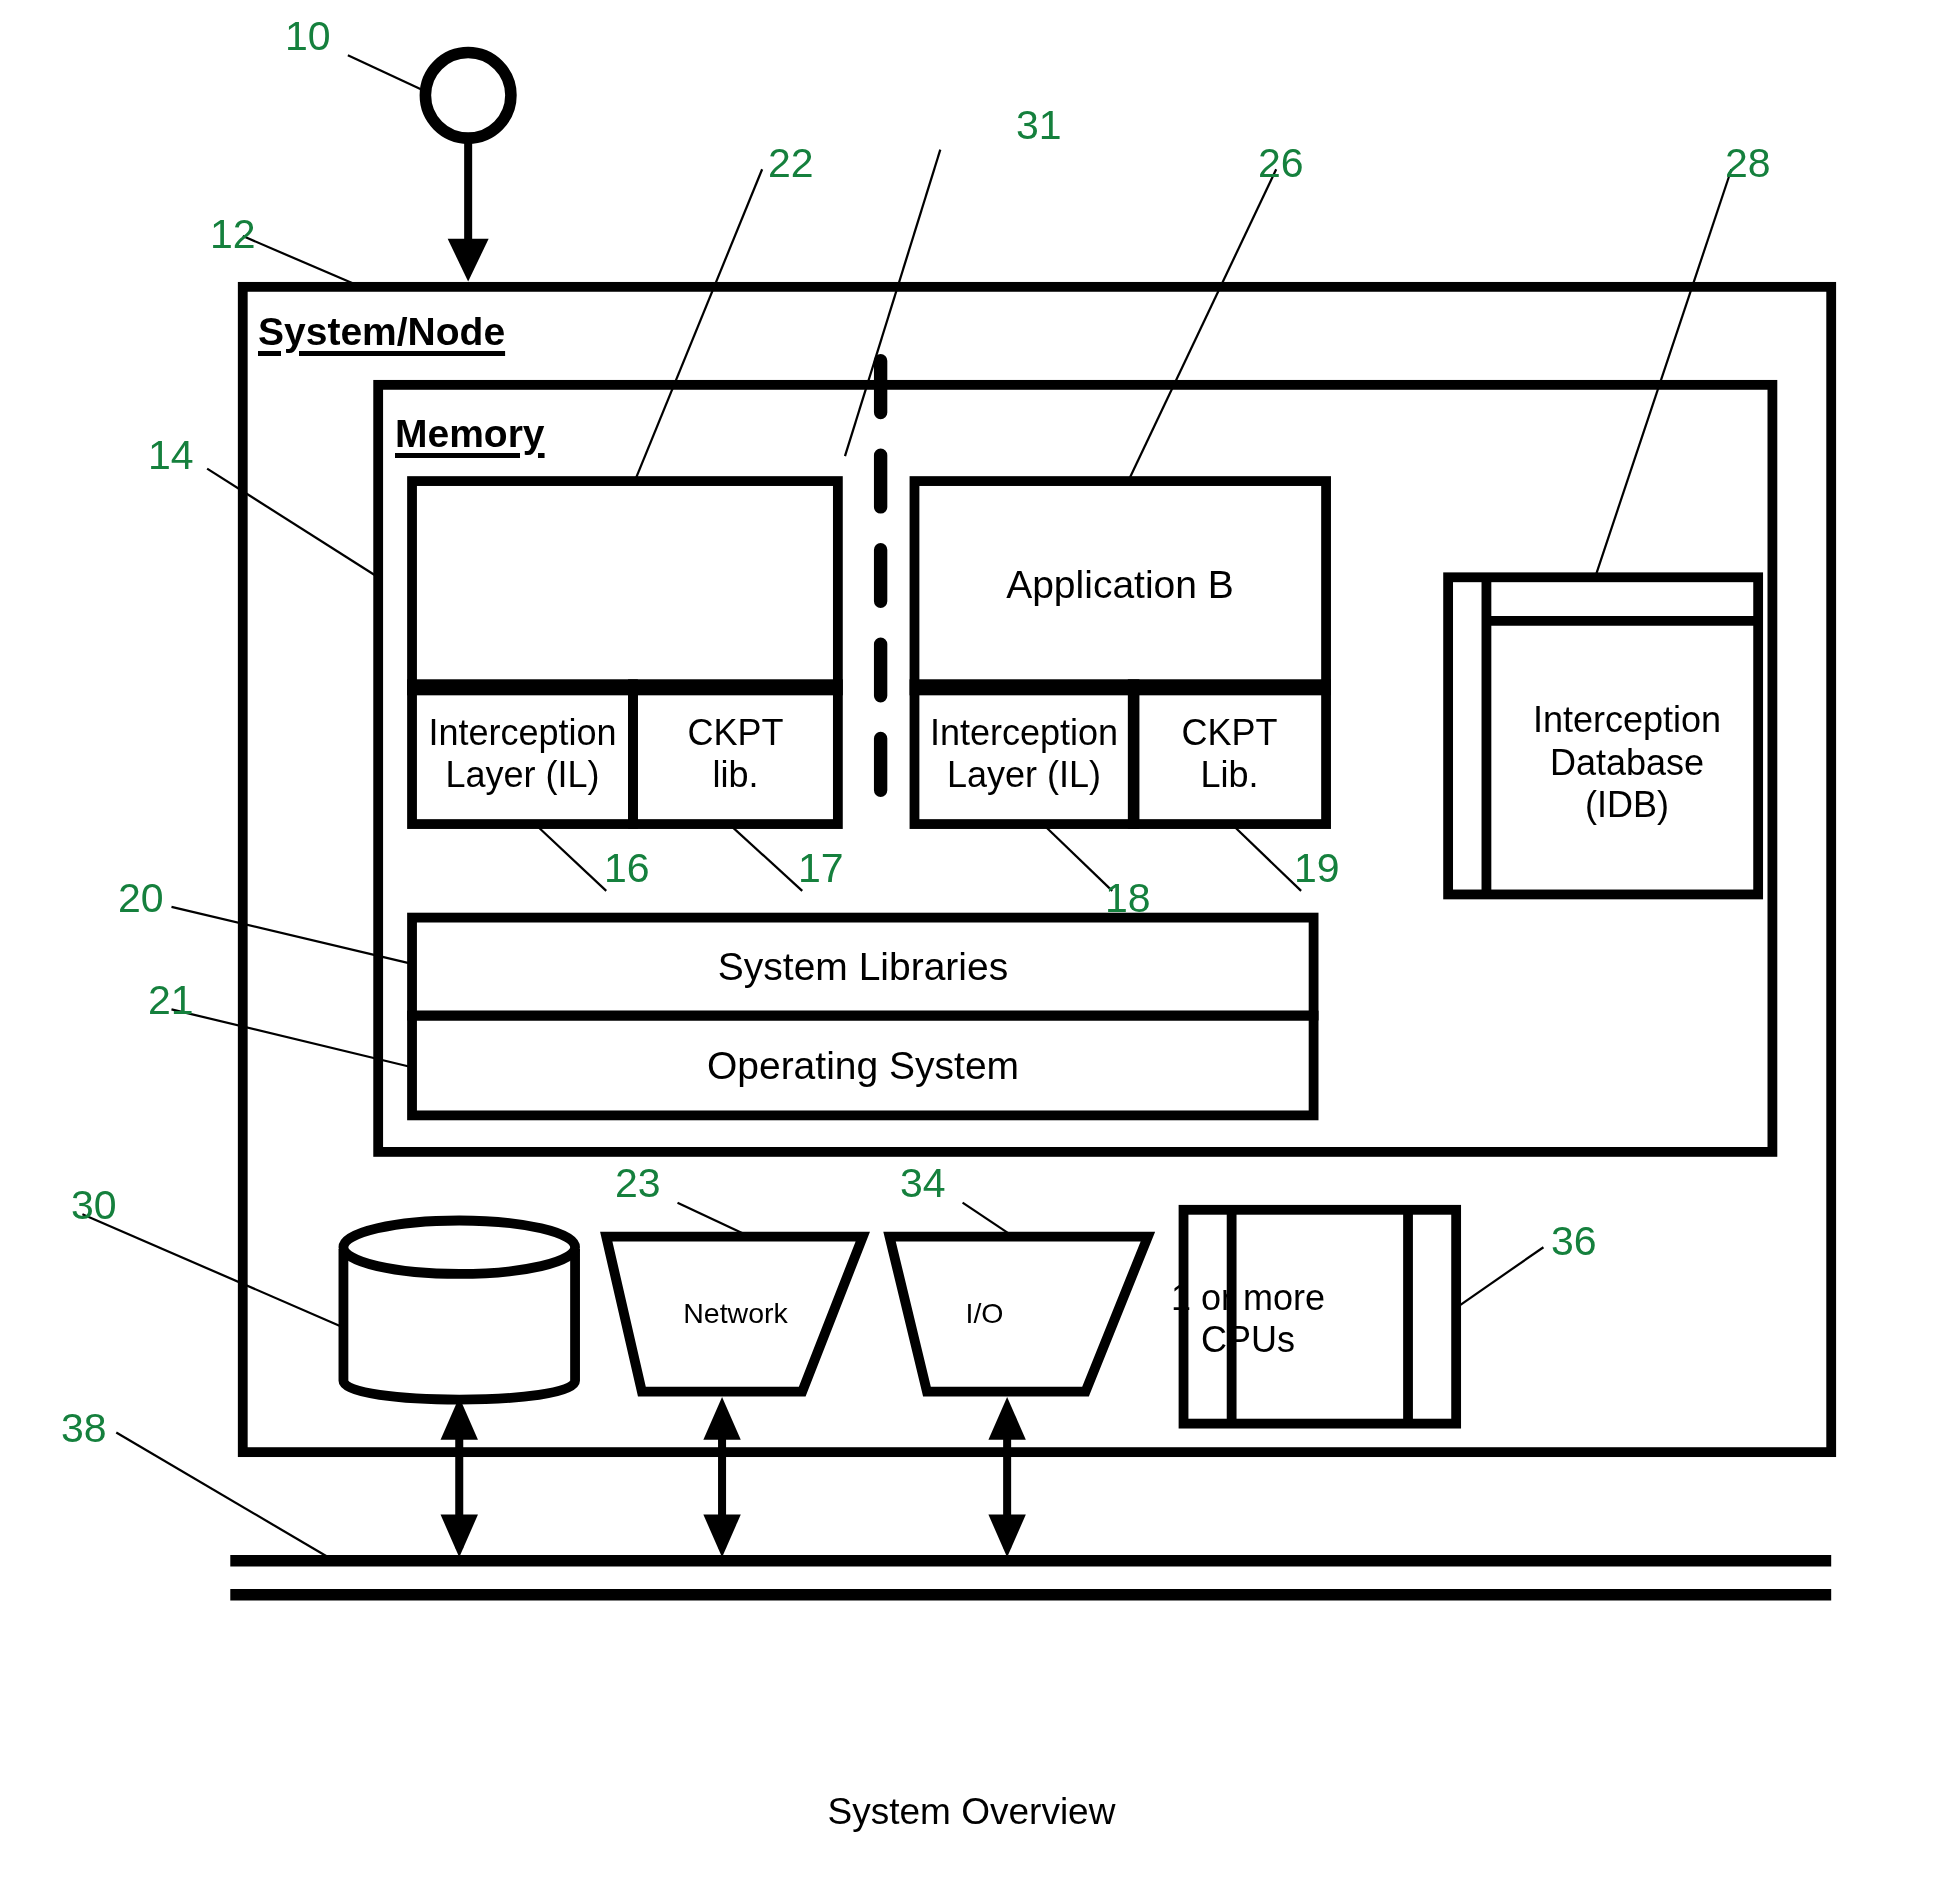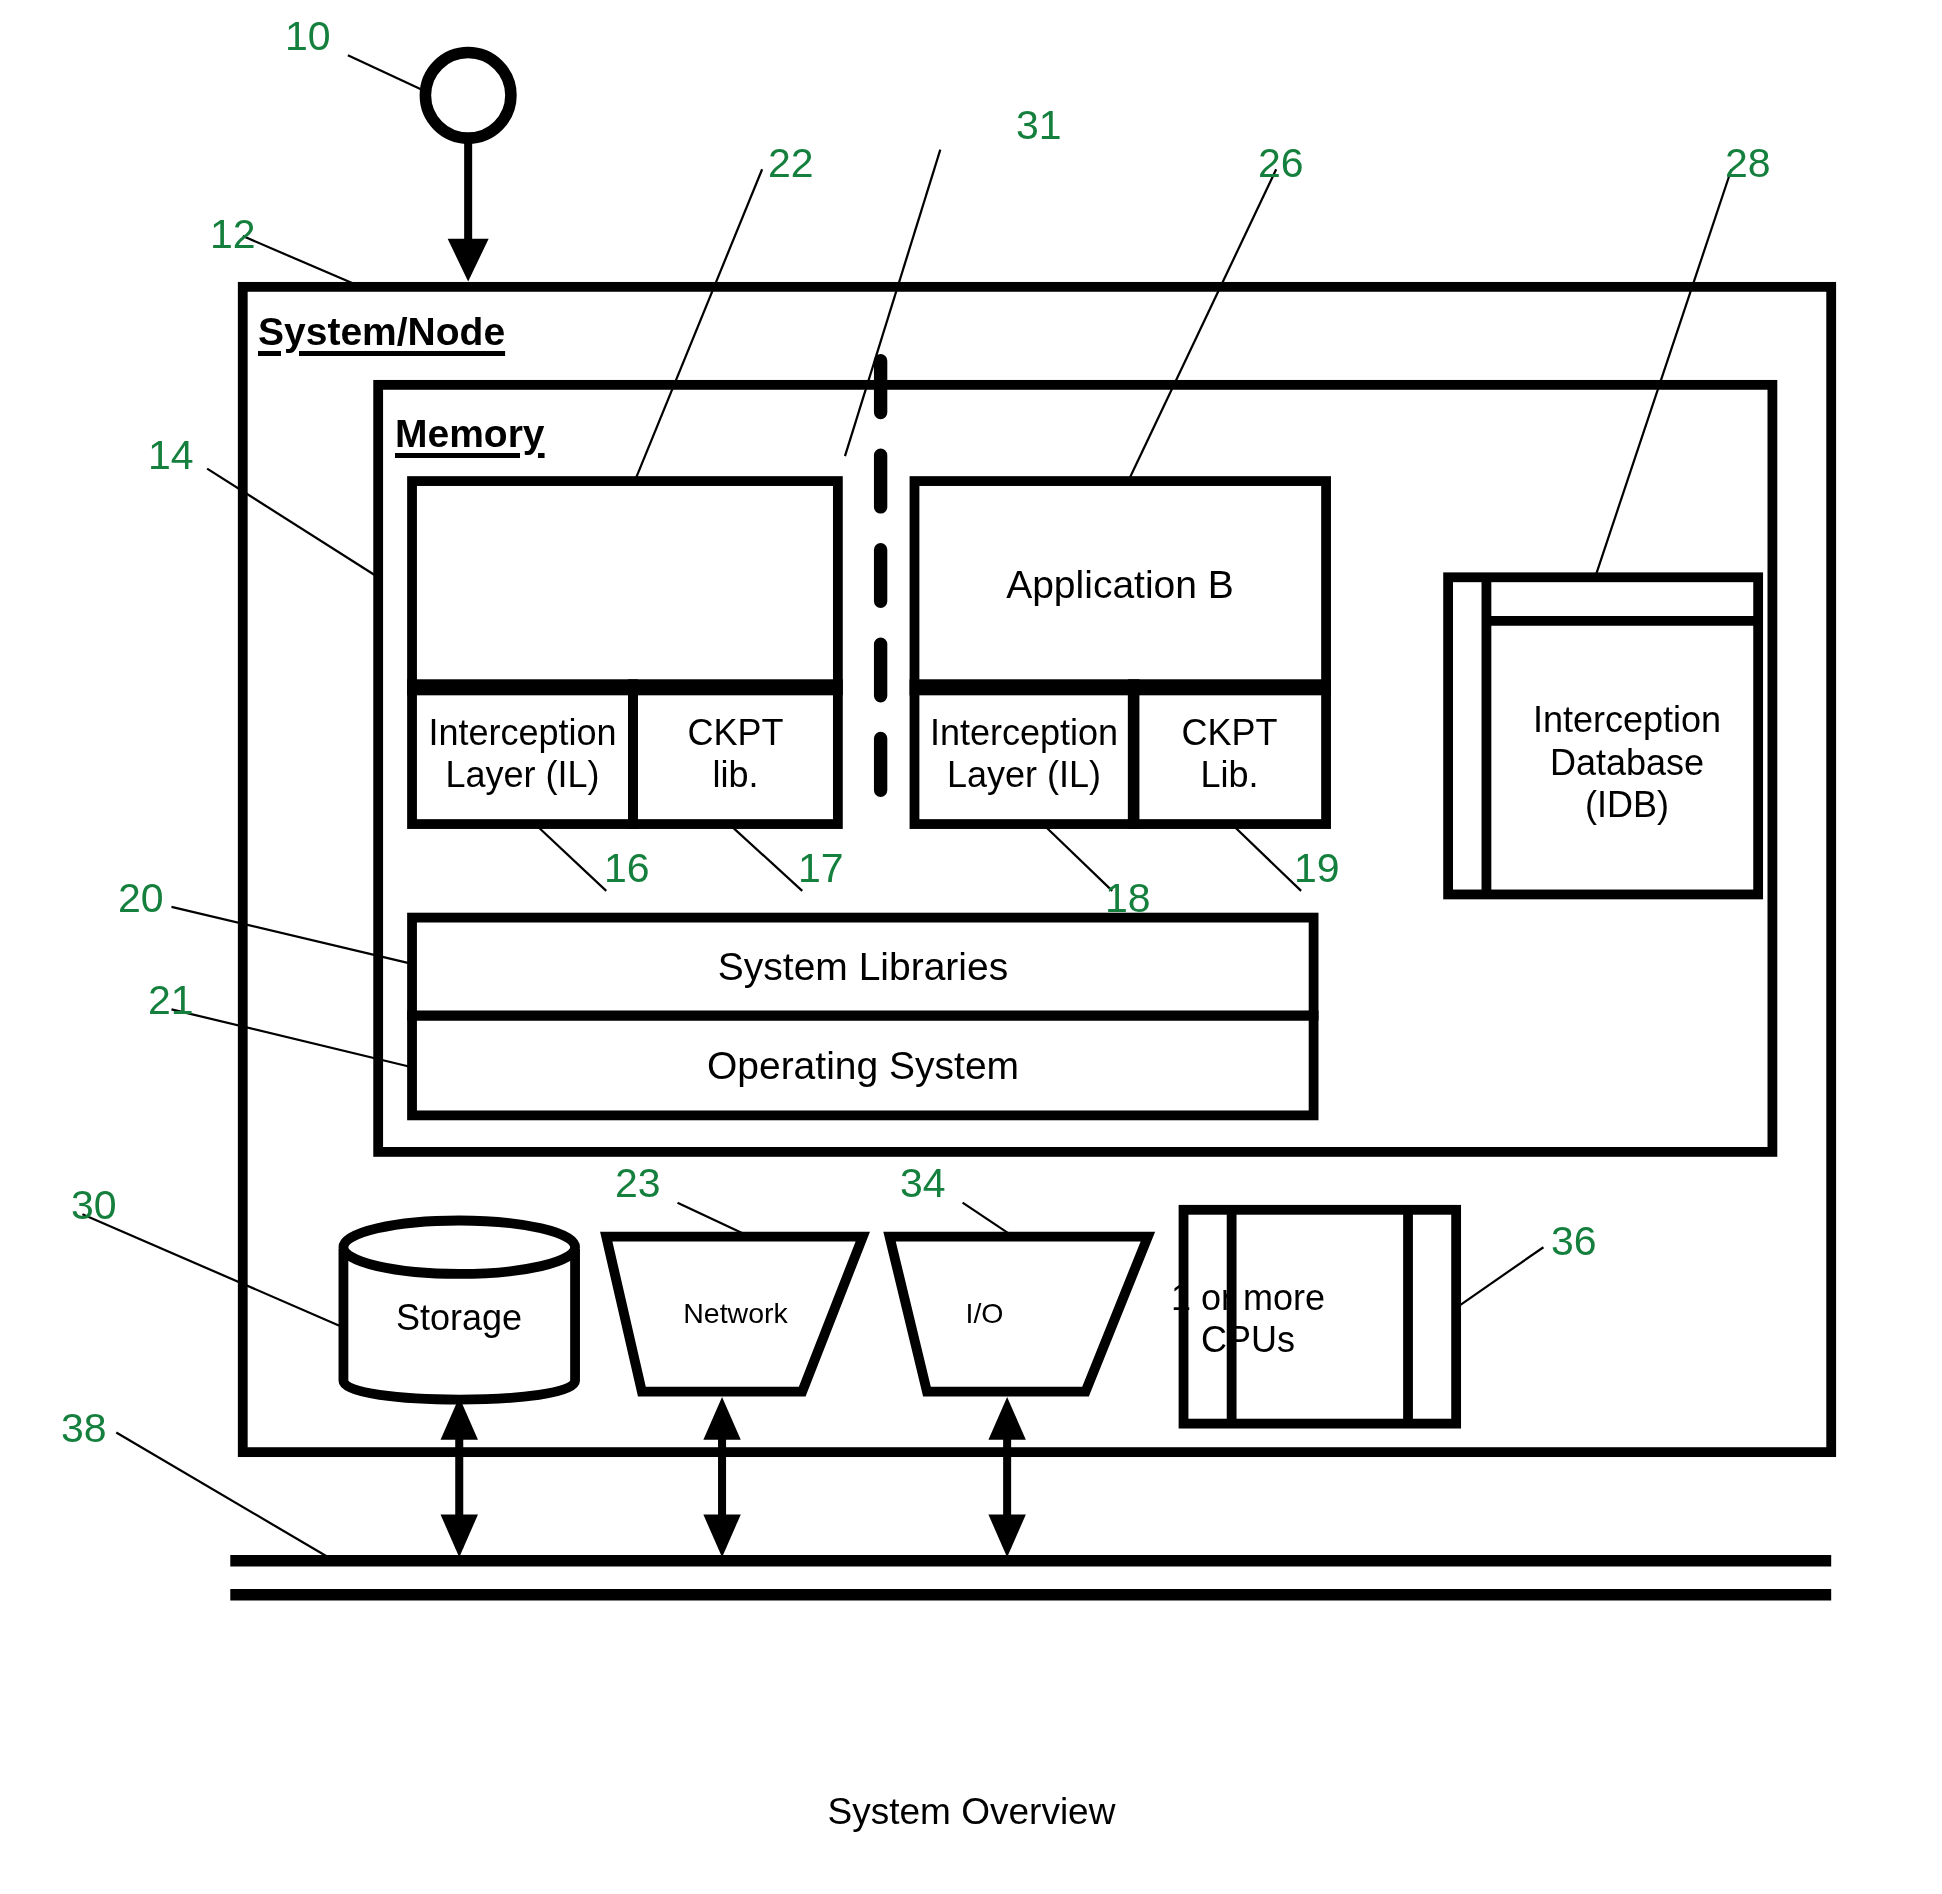--- a/index.html
+++ b/index.html
@@ -162,7 +162,6 @@
   <div class="boxtext" style="left:412px; top:918px; width:902px; height:98px; font-size:39px;">System Libraries</div>
   <div class="boxtext" style="left:412px; top:1016px; width:902px; height:100px; font-size:39px;">Operating System</div>
 
-  <div class="boxtext" style="left:343px; top:1265px; width:232px; height:107px; font-size:36px;">Storage</div>
   <div class="boxtext" style="left:624px; top:1265px; width:223px; height:98px; font-size:28.5px;">Network</div>
   <div class="boxtext" style="left:873px; top:1265px; width:223px; height:98px; font-size:28.5px;">I/O</div>
   <div class="boxtext" style="left:1160px; top:1230px; width:176px; height:178px; font-size:36px;">1 or more

